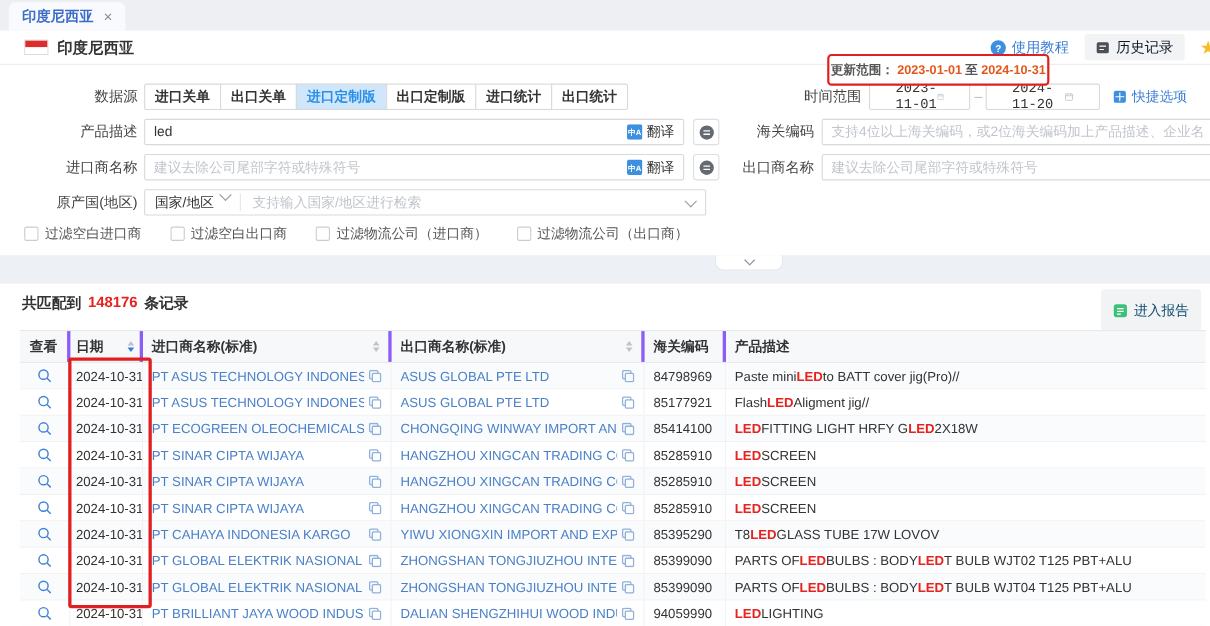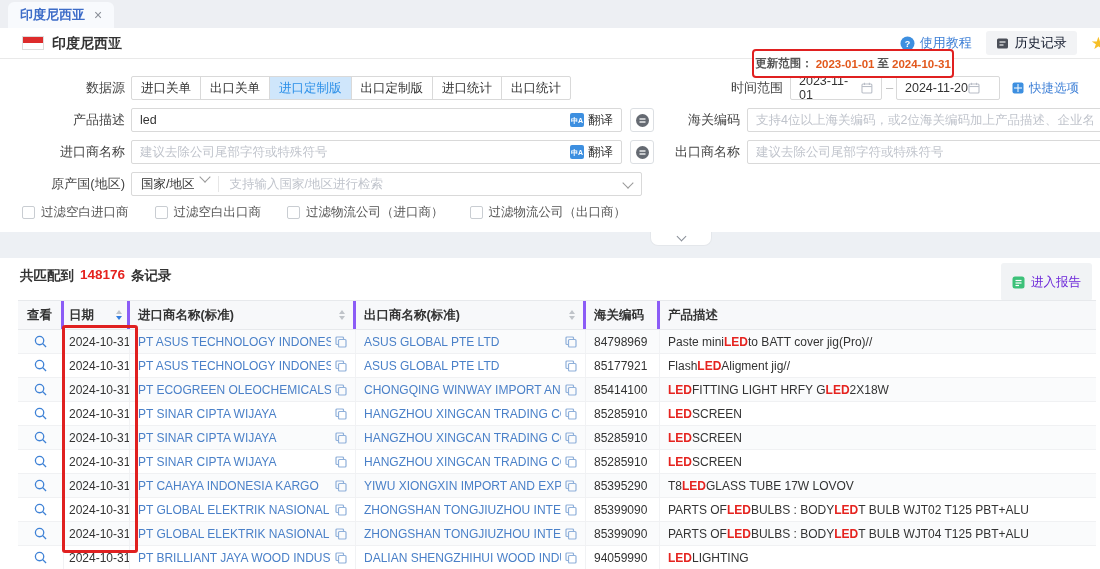--- a/index.html
+++ b/index.html
@@ -30,7 +30,7 @@
   .form{position:absolute;top:59px;left:0;right:0;height:173px;background:#fff;}
   .frow{position:absolute;left:0;right:0;height:24px;}
   .flabel{position:absolute;left:0;width:125px;text-align:right;line-height:24px;color:#444;font-size:13px;}
-  .seg-tabs{position:absolute;left:131px;top:0;display:flex;}
+  .seg-tabs{position:absolute;left:131px;top:0;display:flex;font-weight:bold;}
   .seg-tab{height:24px;line-height:22px;box-sizing:border-box;border:1px solid #d9d9d9;background:#fff;padding:0 9px;font-size:12.5px;color:#333;margin-left:-1px;cursor:pointer;white-space:nowrap;}
   .seg-tab:first-child{margin-left:0;border-radius:2px 0 0 2px;}
   .seg-tab:last-child{border-radius:0 2px 2px 0;}

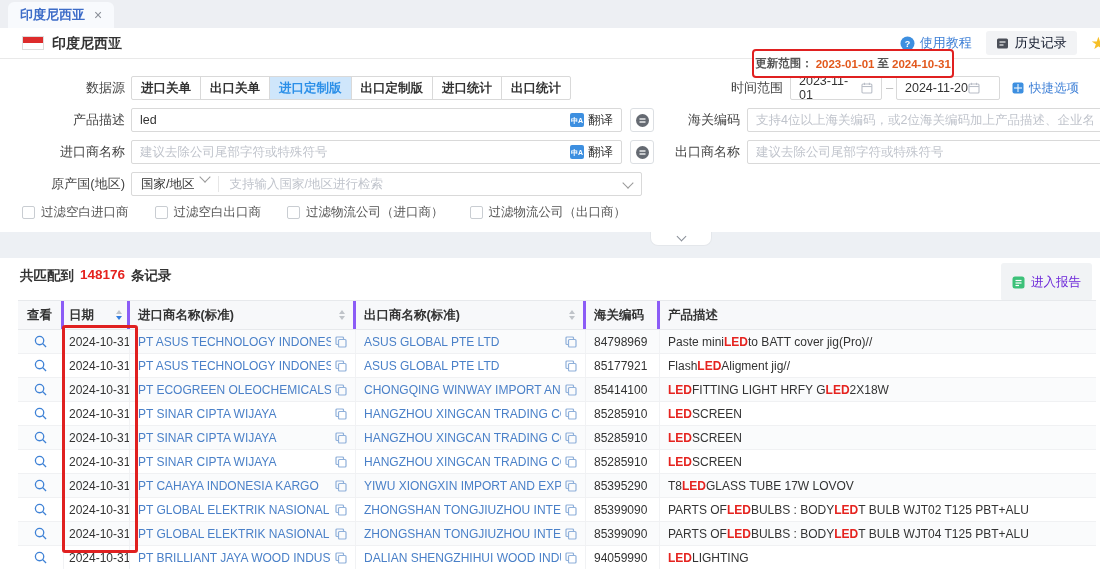--- a/index.html
+++ b/index.html
@@ -43,7 +43,7 @@
   .translate-btn{display:flex;align-items:center;gap:4px;padding:0 8px;font-size:12.5px;color:#333;cursor:pointer;white-space:nowrap;}
   .syn-btn{position:absolute;left:630px;top:0;width:22px;height:22px;border:1px solid #dcdfe3;border-radius:3px;display:flex;align-items:center;justify-content:center;background:#fff;cursor:pointer;}
   .rlabel{position:absolute;width:95px;text-align:right;line-height:24px;color:#444;font-size:13px;}
-  .date-input{position:absolute;top:0;display:flex;align-items:center;justify-content:flex-start;padding:0 8px;}
+  .date-input{position:absolute;top:0;display:flex;align-items:center;justify-content:flex-start;padding:0 23px;font-family:Liberation Mono, monospace;}
   .range-sep{position:absolute;top:0;line-height:24px;color:#bbb;}
   .quick-link{position:absolute;left:1012px;top:0;display:flex;align-items:center;gap:5px;color:#3d7fd6;font-size:12.5px;line-height:24px;cursor:pointer;white-space:nowrap;}
   .origin-box{position:absolute;left:131px;top:0;width:511px;height:24px;box-sizing:border-box;border:1px solid #d9d9d9;border-radius:2px;display:flex;align-items:center;}

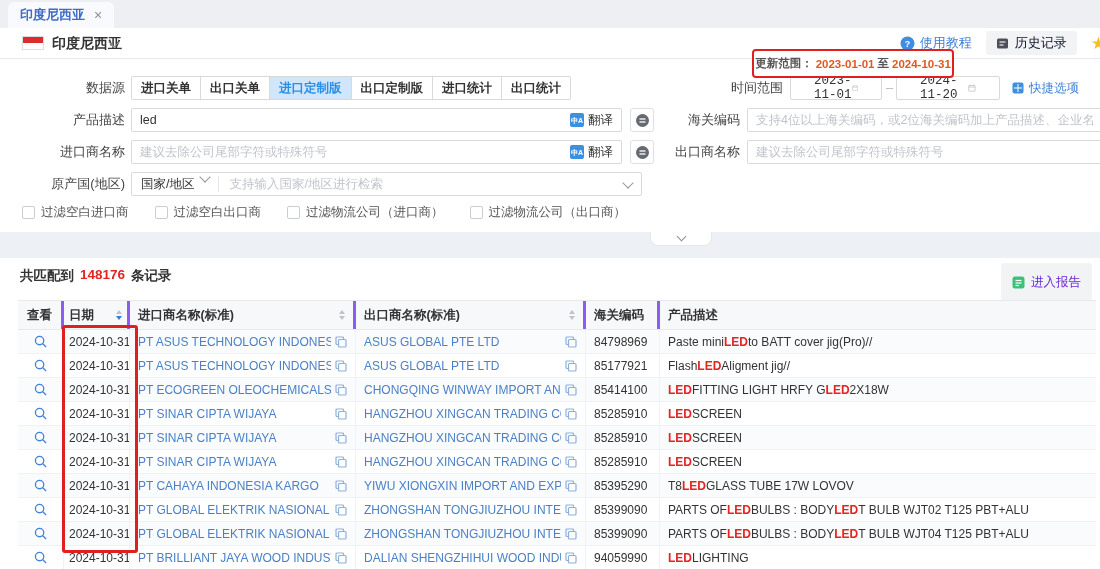--- a/index.html
+++ b/index.html
@@ -63,7 +63,7 @@
   .results{position:absolute;top:258px;left:0;right:0;bottom:0;background:#fff;}
   .count-line{position:absolute;left:20px;top:9px;font-size:13.5px;font-weight:bold;color:#333;display:flex;gap:6px;}
   .count-num{color:#e5231f;}
-  .report-btn{position:absolute;right:8px;top:5px;height:38px;display:flex;align-items:center;gap:6px;background:#f1f3f5;border:none;border-radius:3px;padding:16px 11px;font-size:12.5px;color:#6d28d9;font-family:inherit;cursor:pointer;}
+  .report-btn{position:absolute;right:8px;top:5px;height:38px;display:flex;align-items:center;gap:6px;background:#f1f3f5;border:none;border-radius:3px;padding:16px 11px;font-size:12.5px;color:#0c4a6e;font-family:inherit;cursor:pointer;}
   
   .table{position:absolute;left:18px;top:42px;width:1078px;}
   .thead{display:flex;height:30px;background:#f7f8fa;border-top:1px solid #e7e9ec;border-bottom:1px solid #e7e9ec;box-sizing:border-box;}

